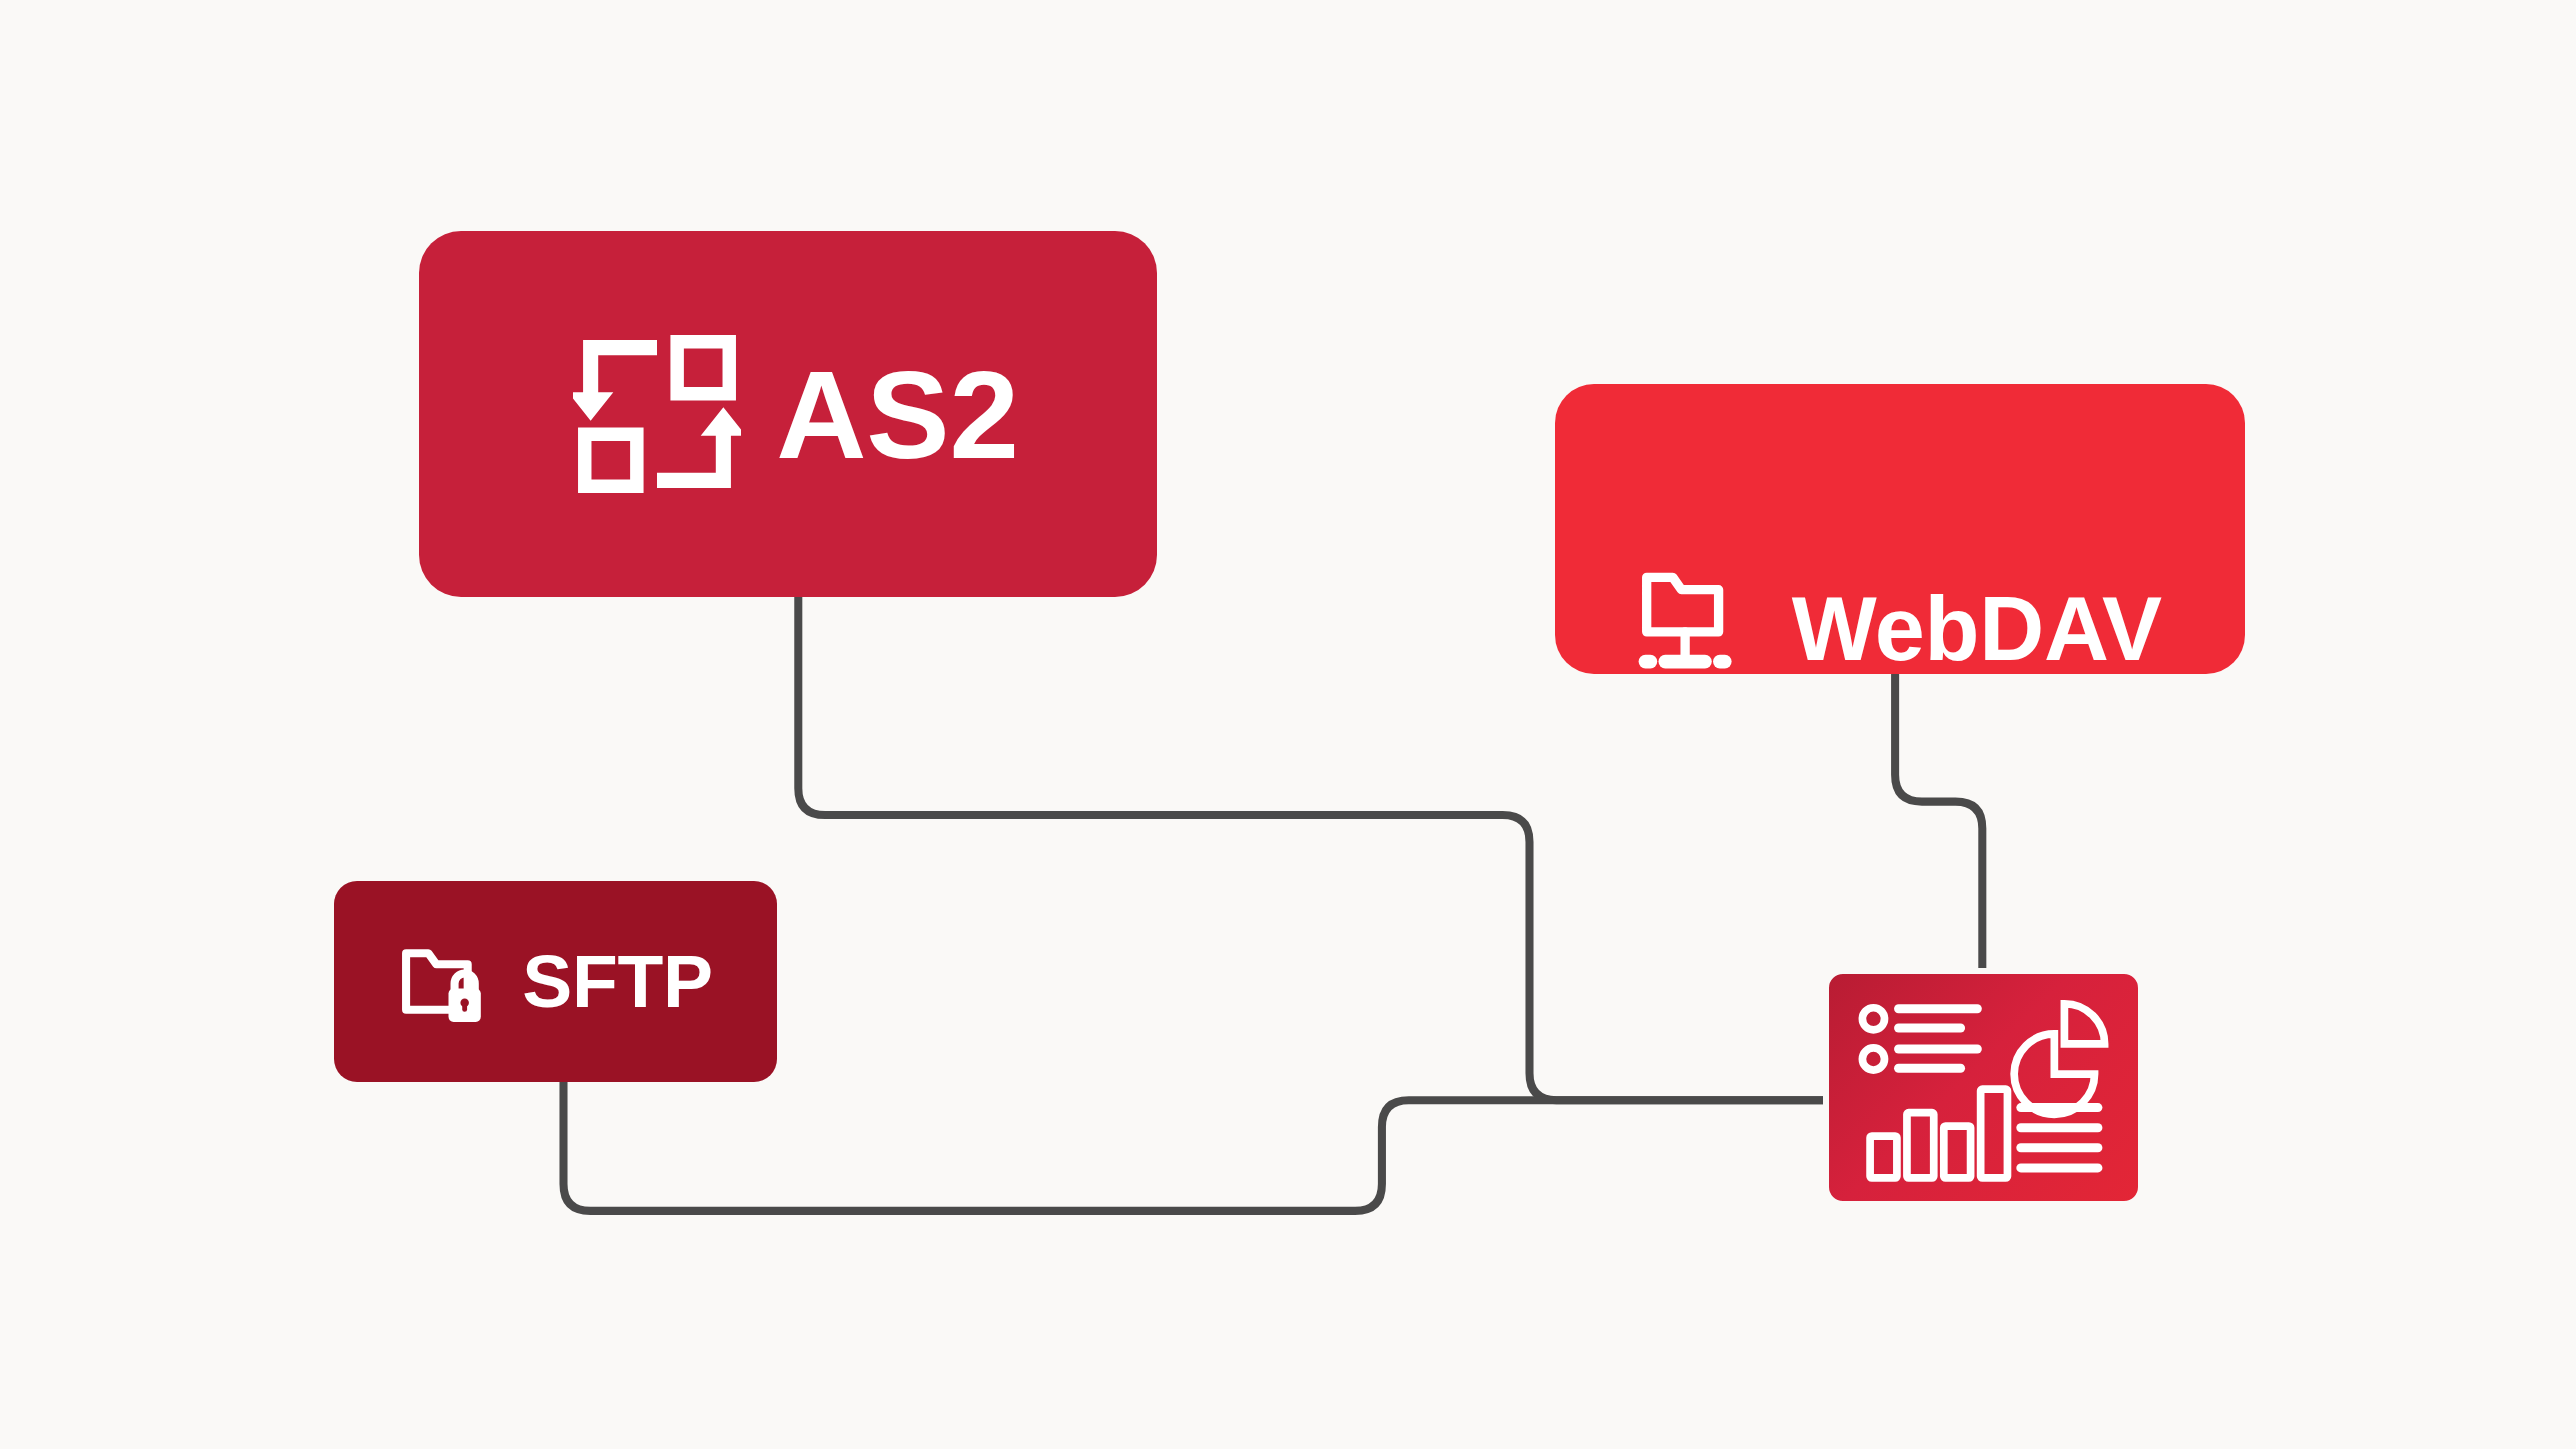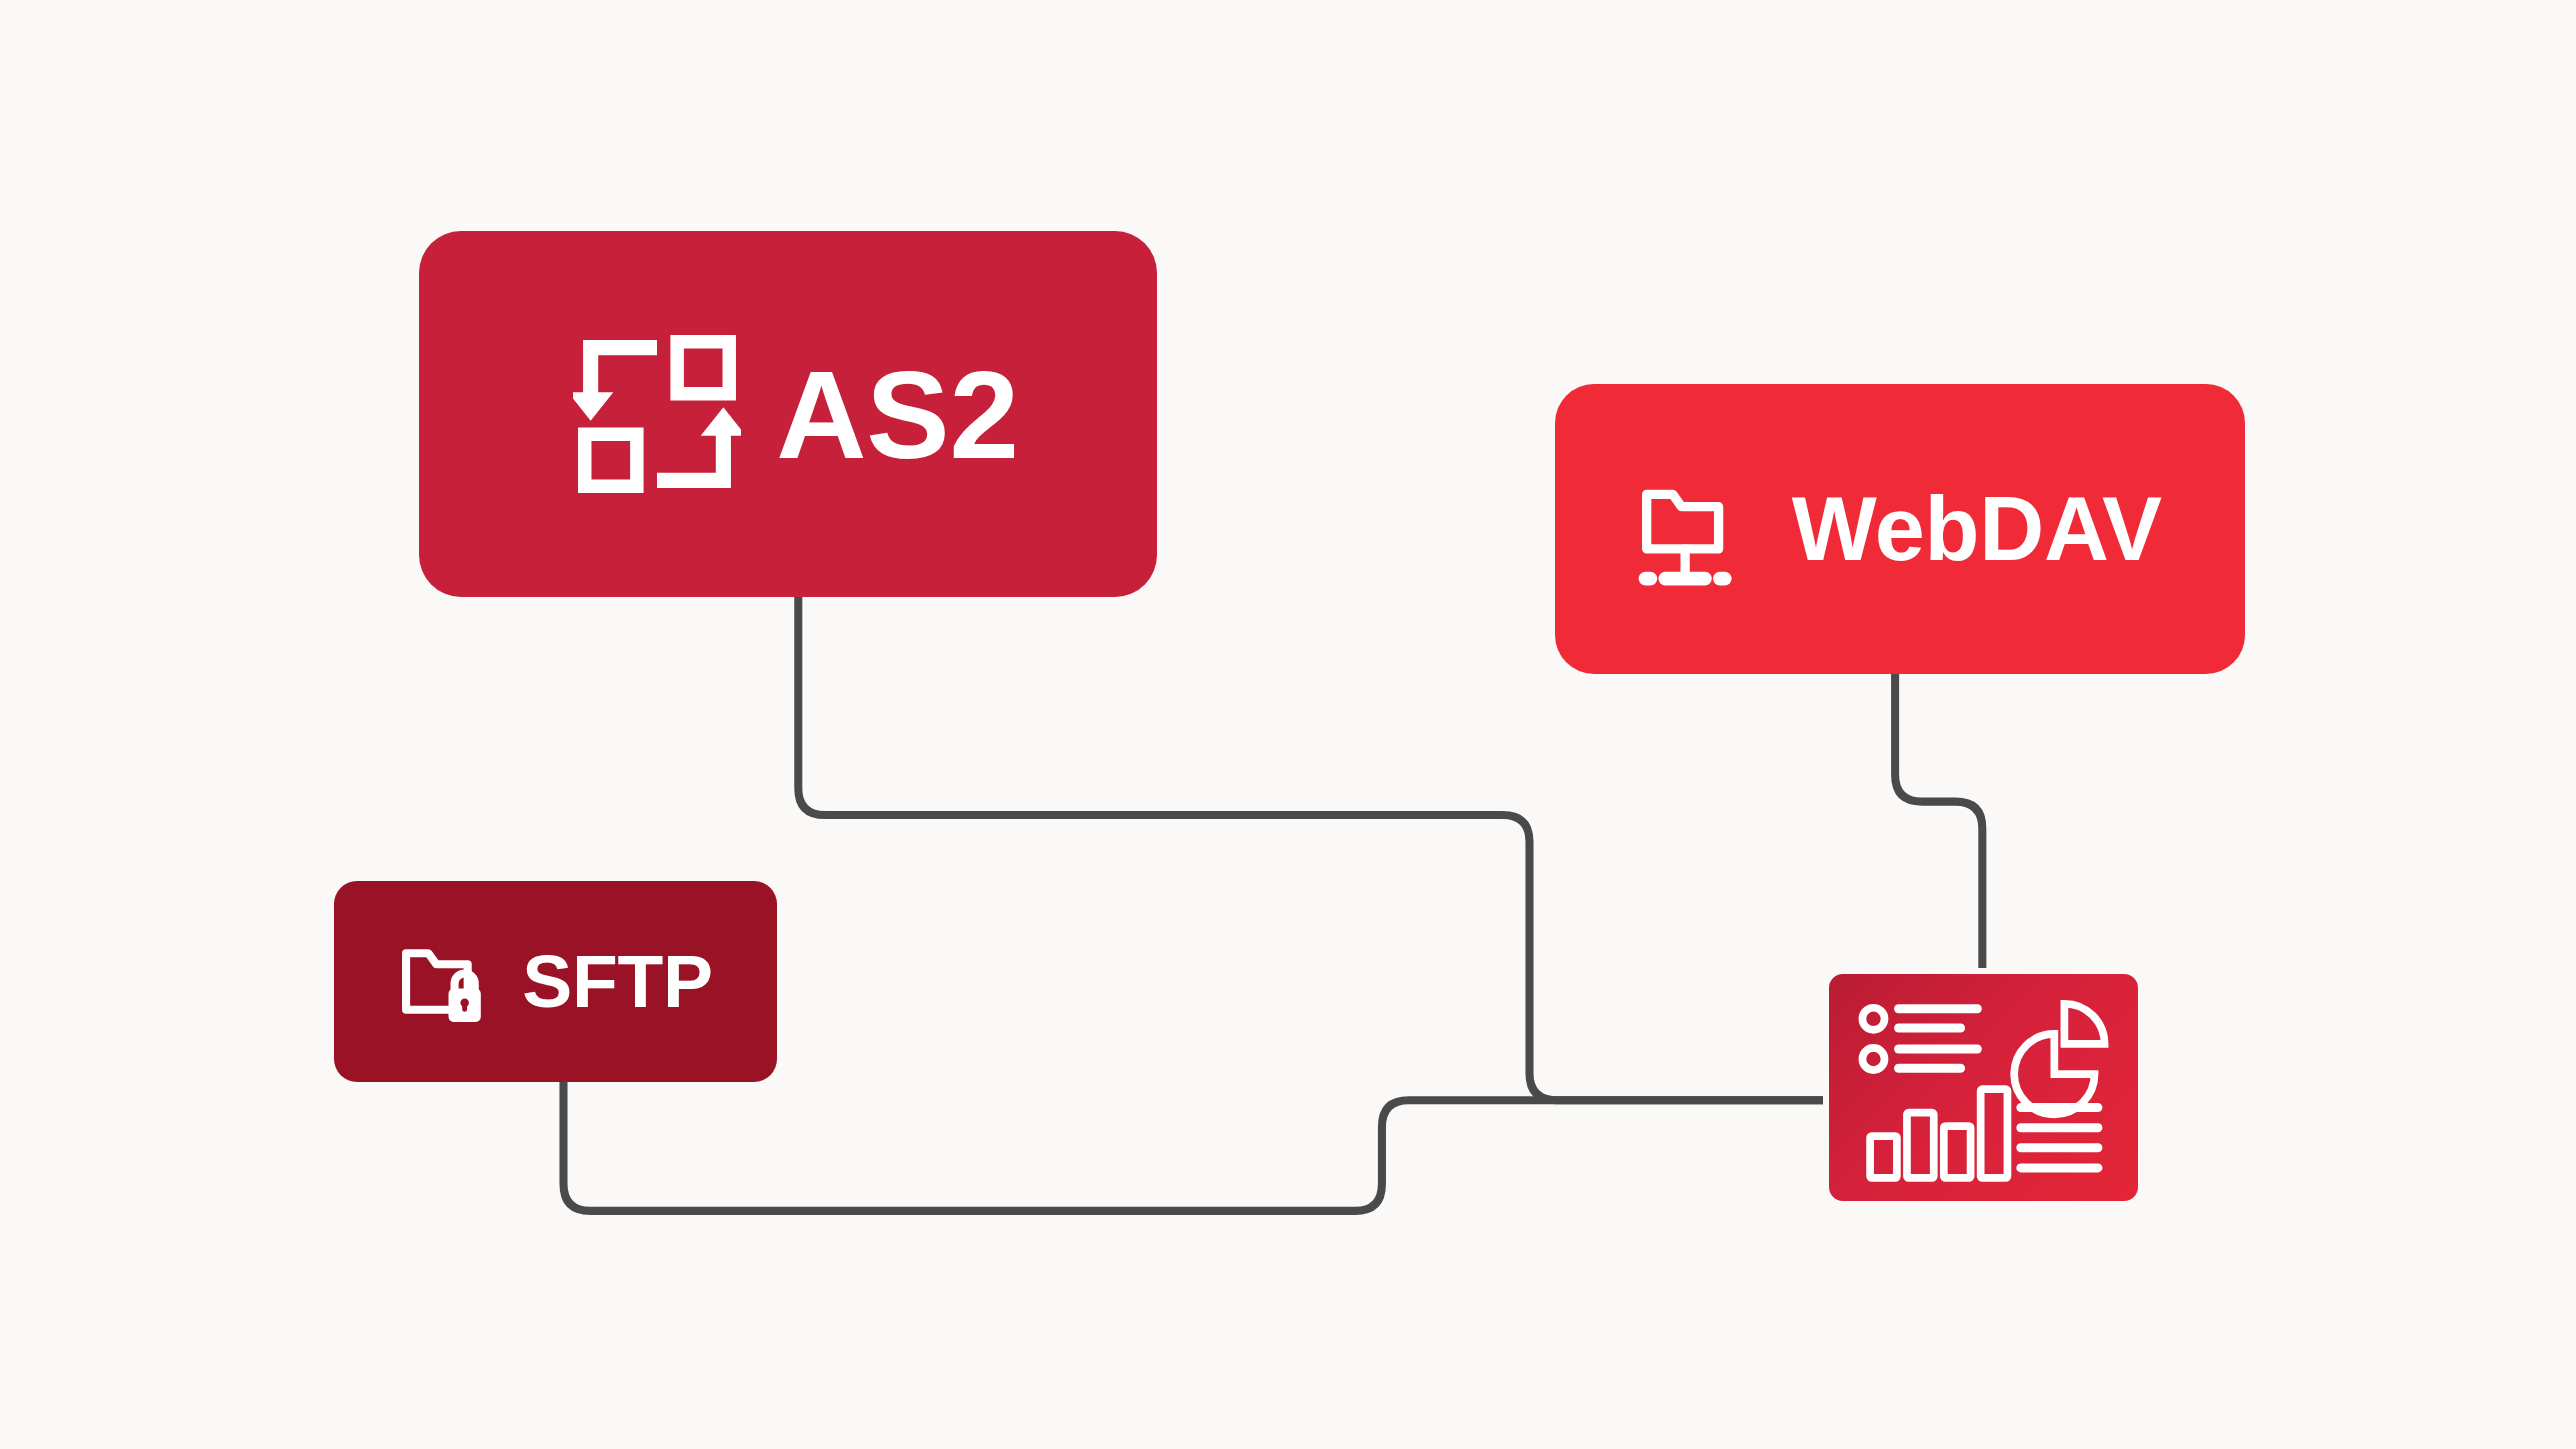--- a/index.html
+++ b/index.html
@@ -77,6 +77,7 @@
     background: #F02B37;
     border-radius: 39px;
     gap: 29.5px;
+    align-items: flex-end;
   }
   #node-webdav .badge-label { font-size: 90px; }
 

